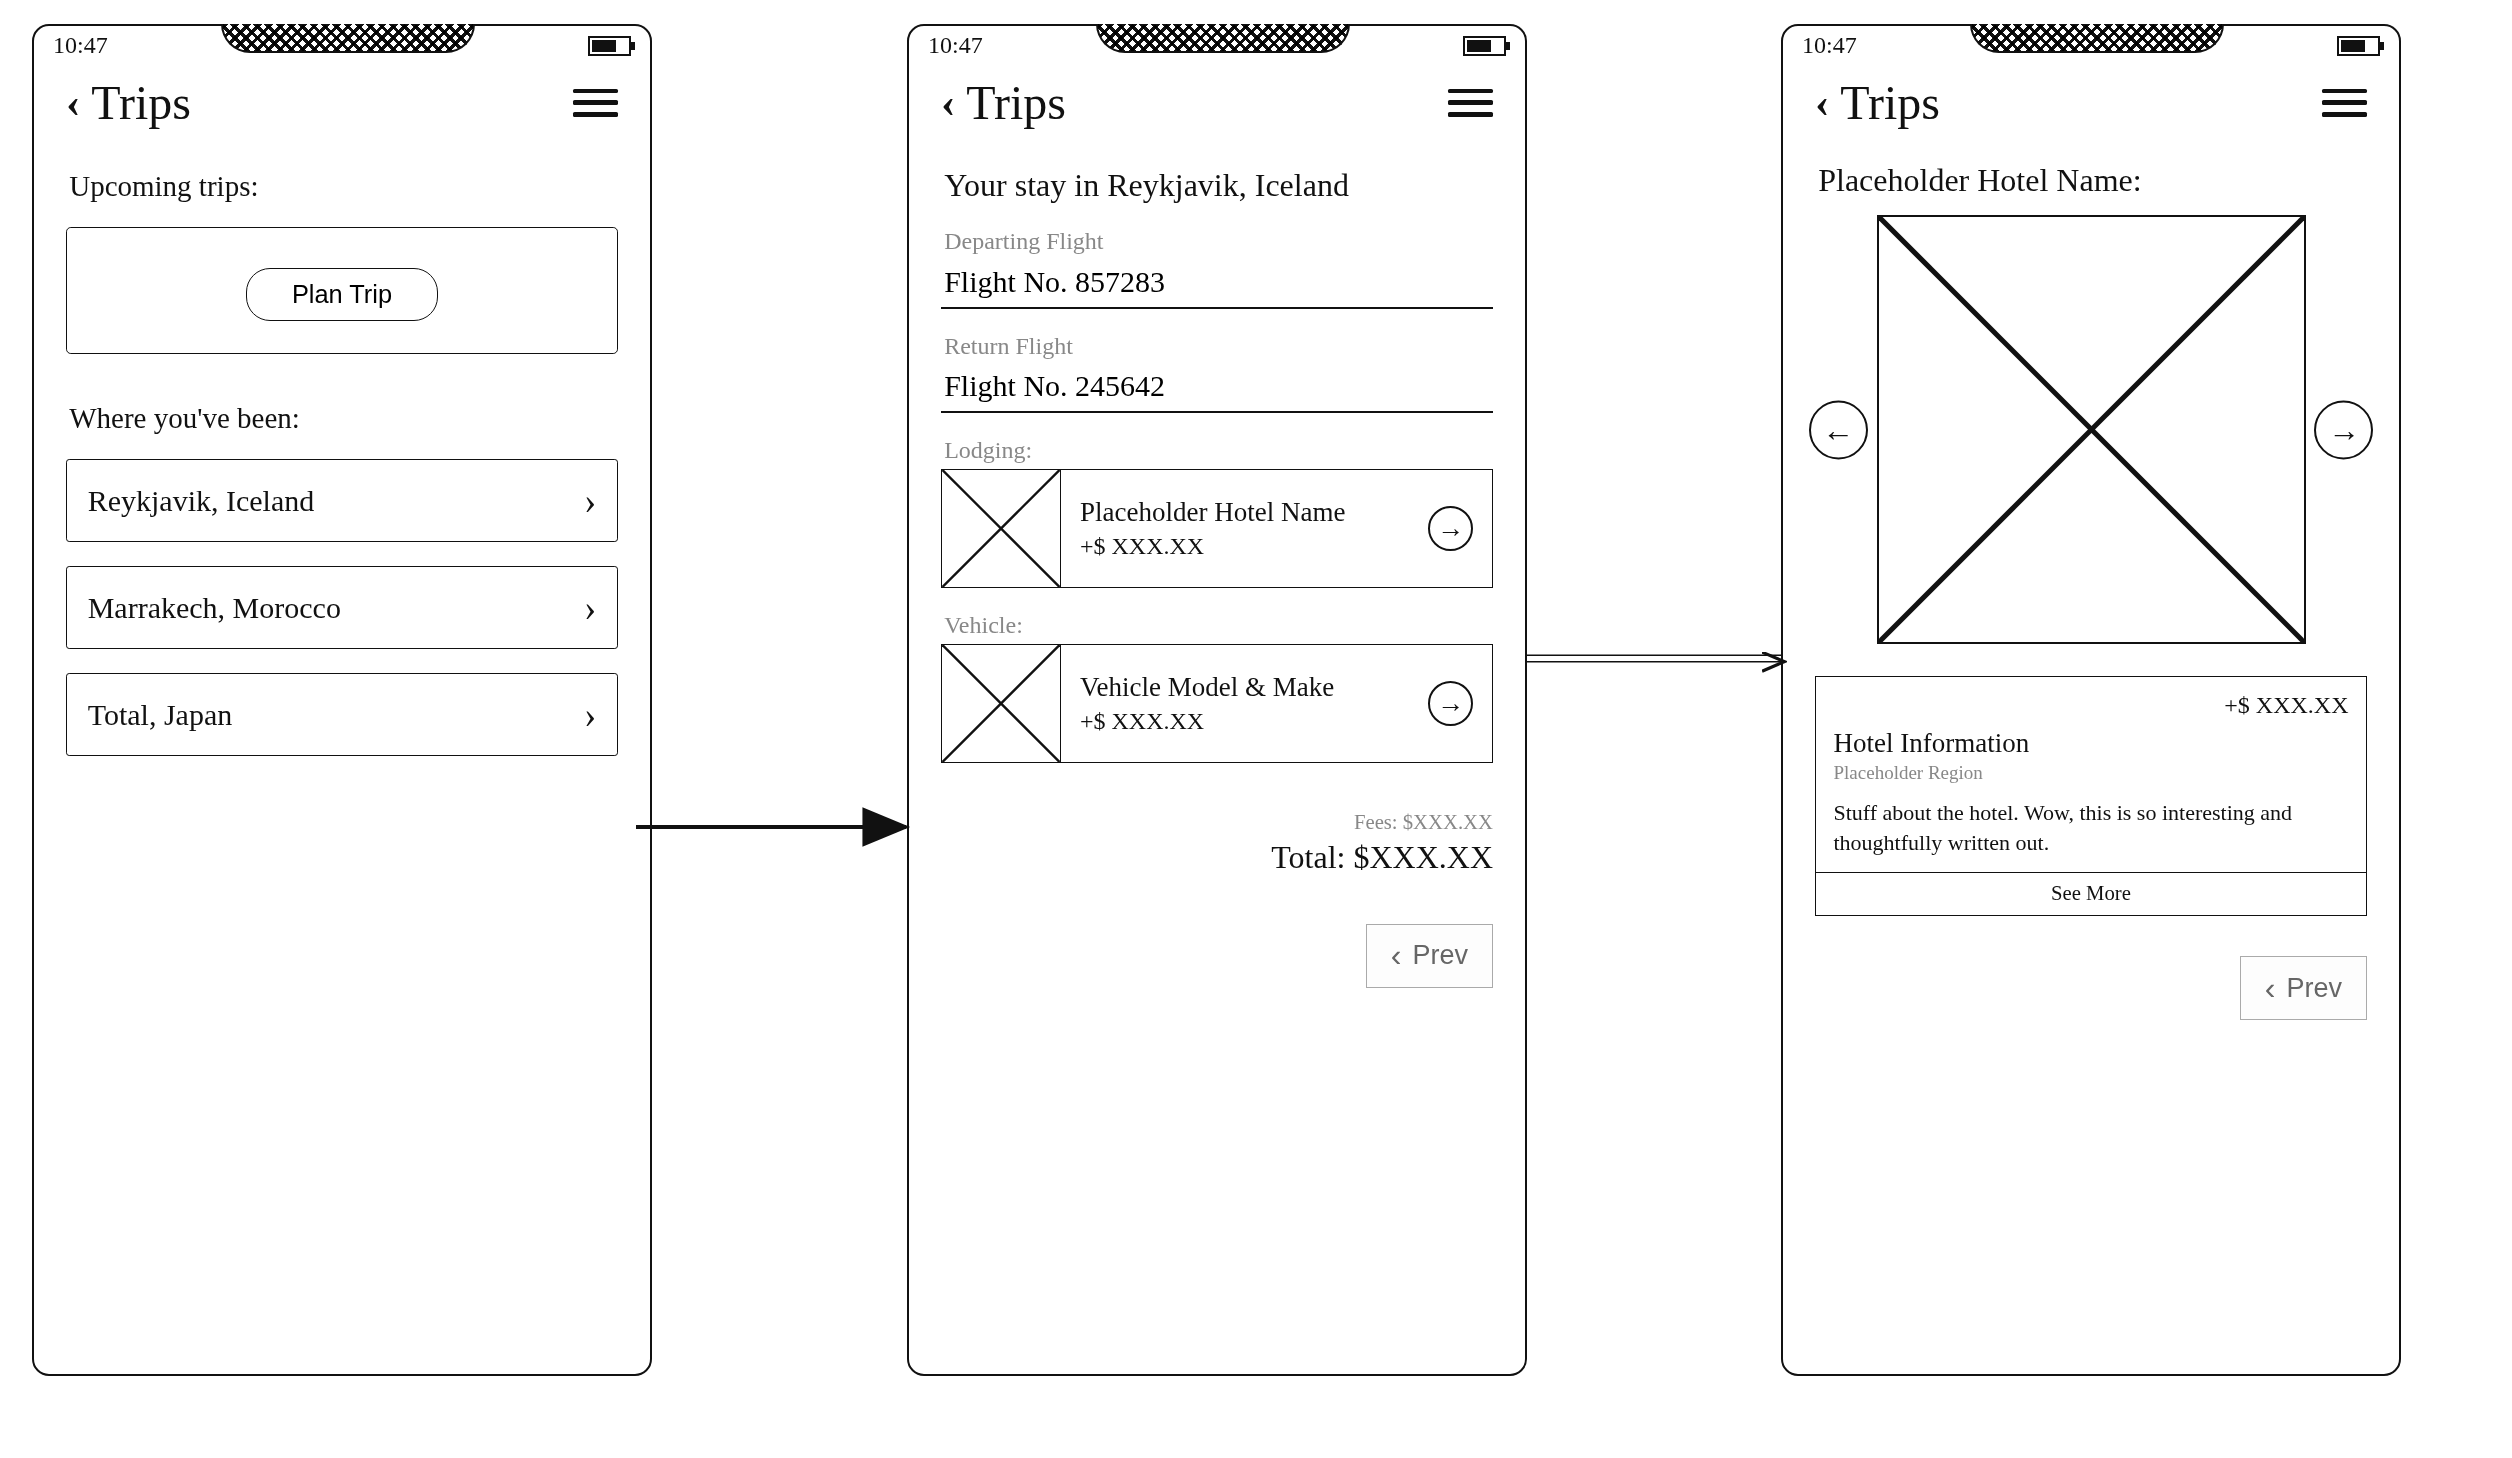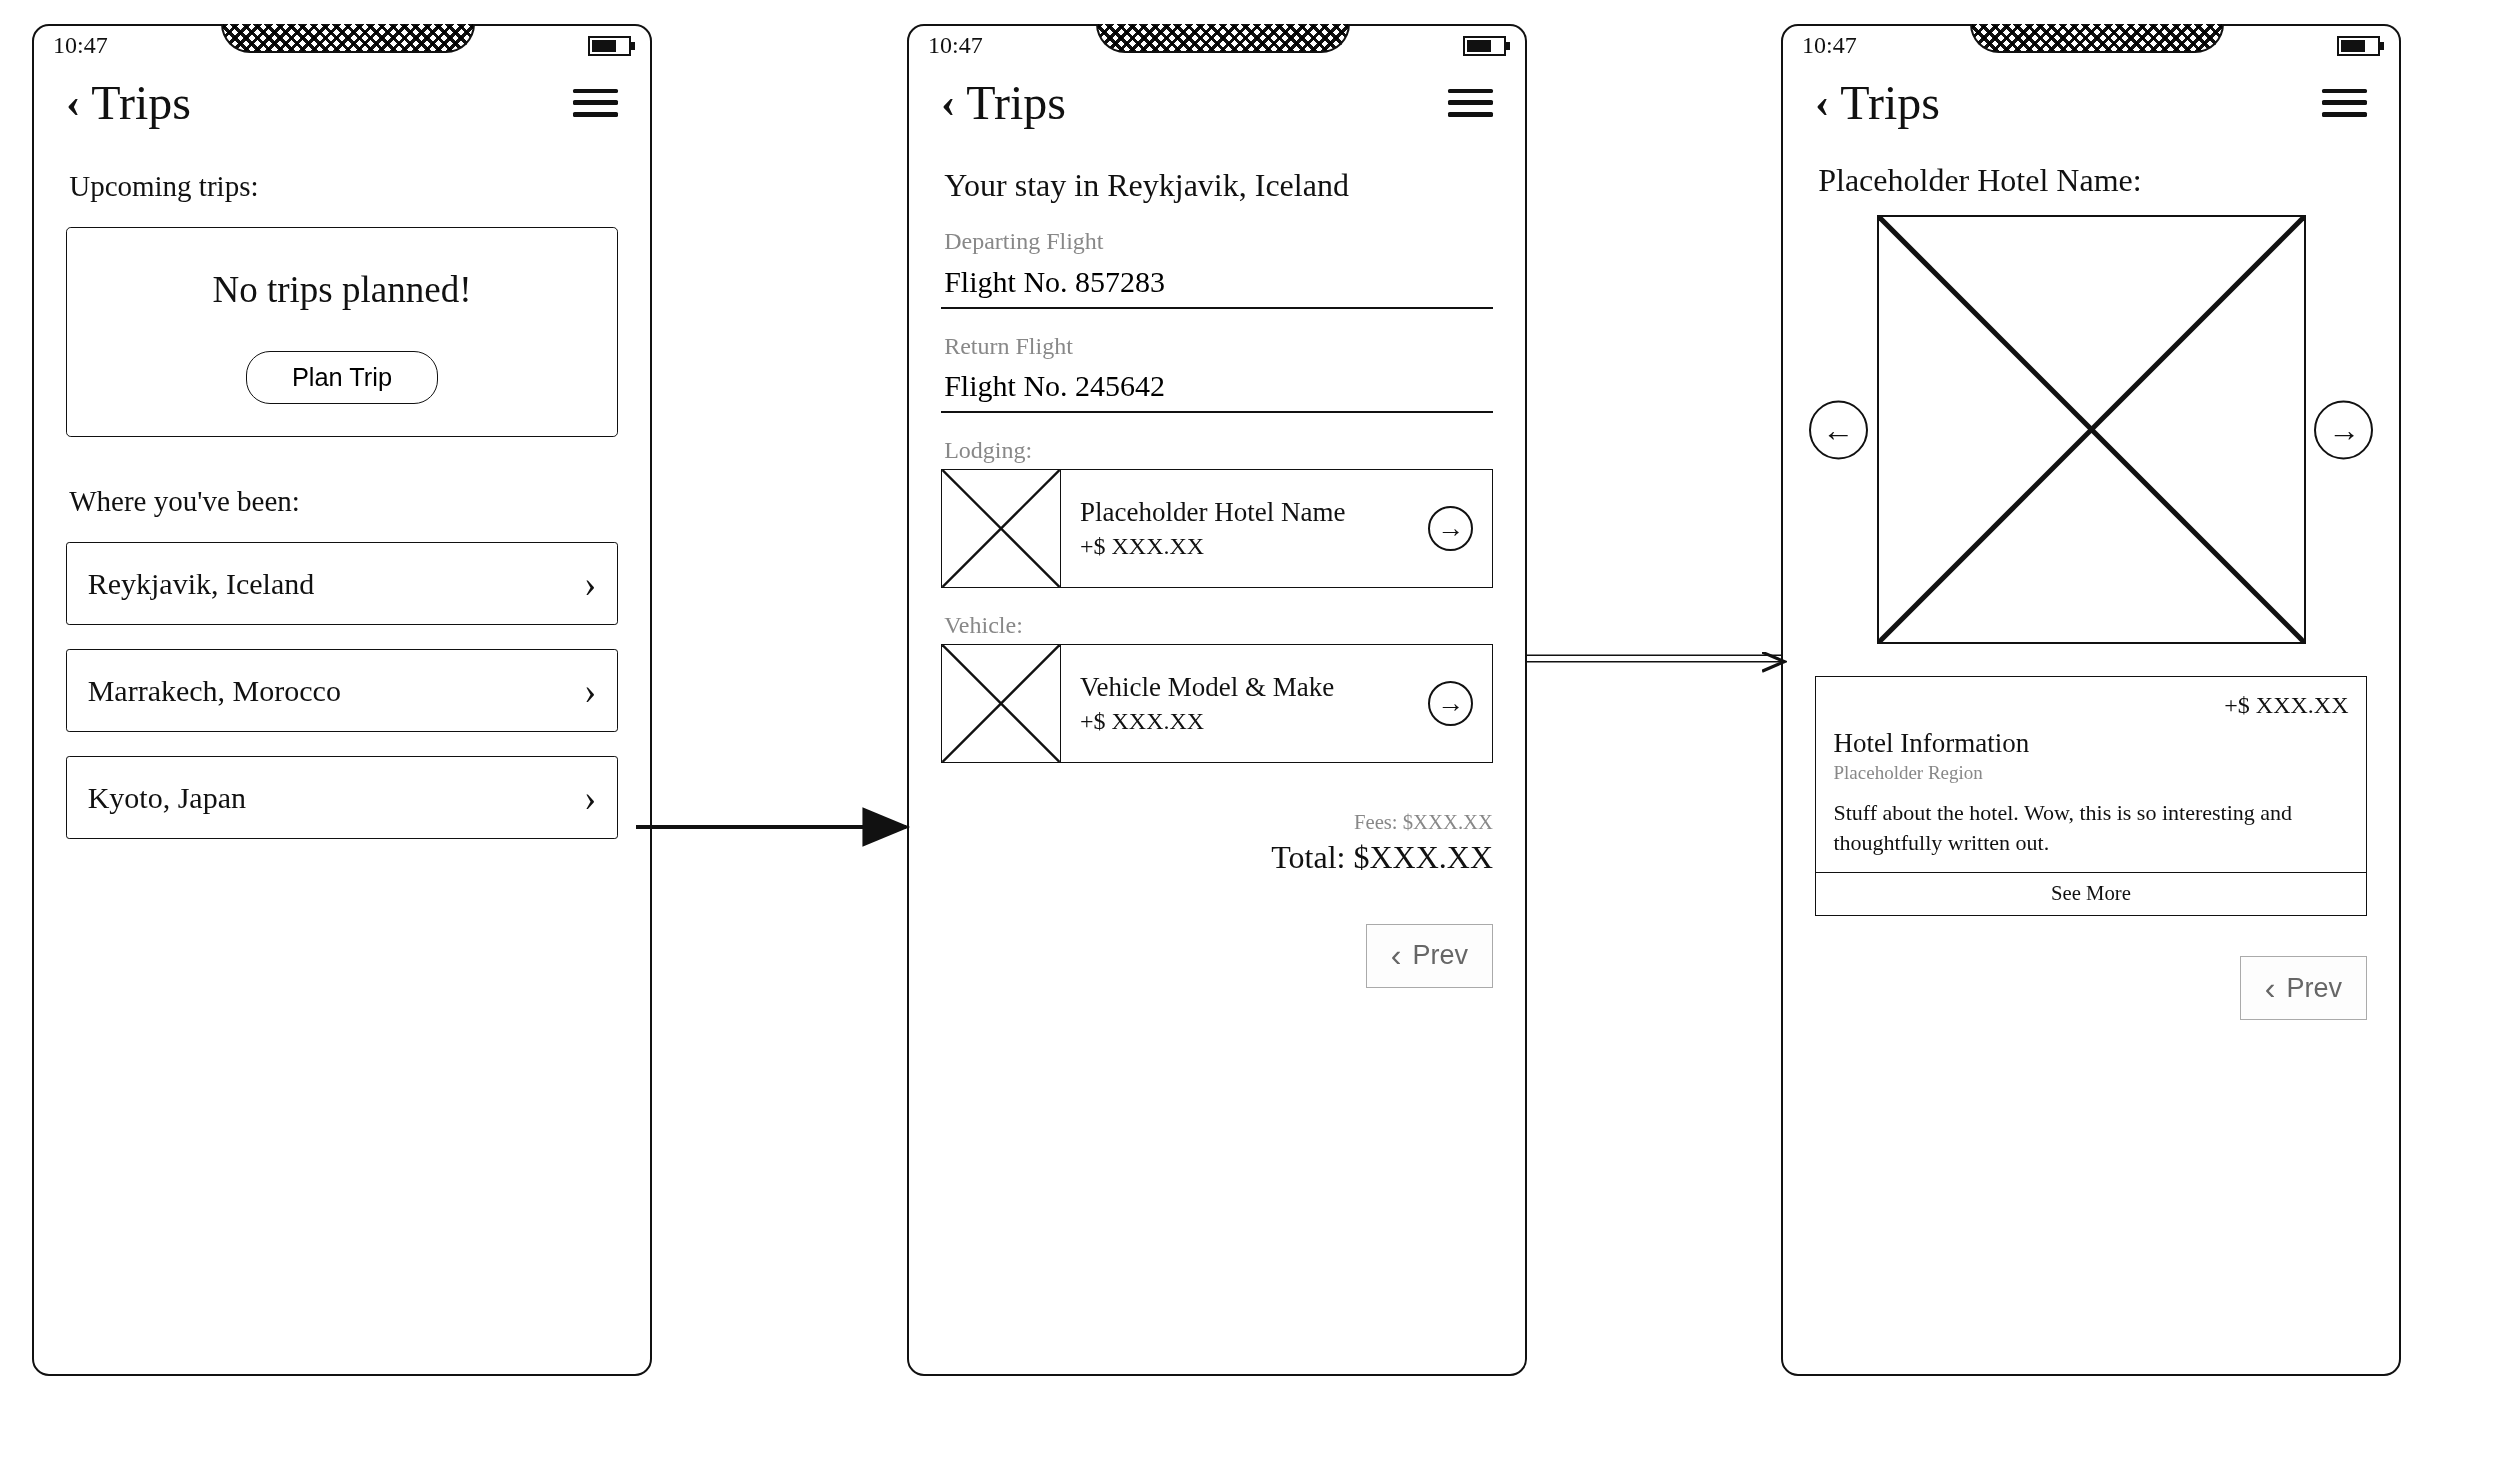--- a/index.html
+++ b/index.html
@@ -203,7 +203,6 @@
       <div class="subheading">Upcoming trips:</div>
 
       <div class="empty-card">
-        <div class="msg">No trips planned!</div>
         <button class="pill-btn">Plan Trip</button>
       </div>
 

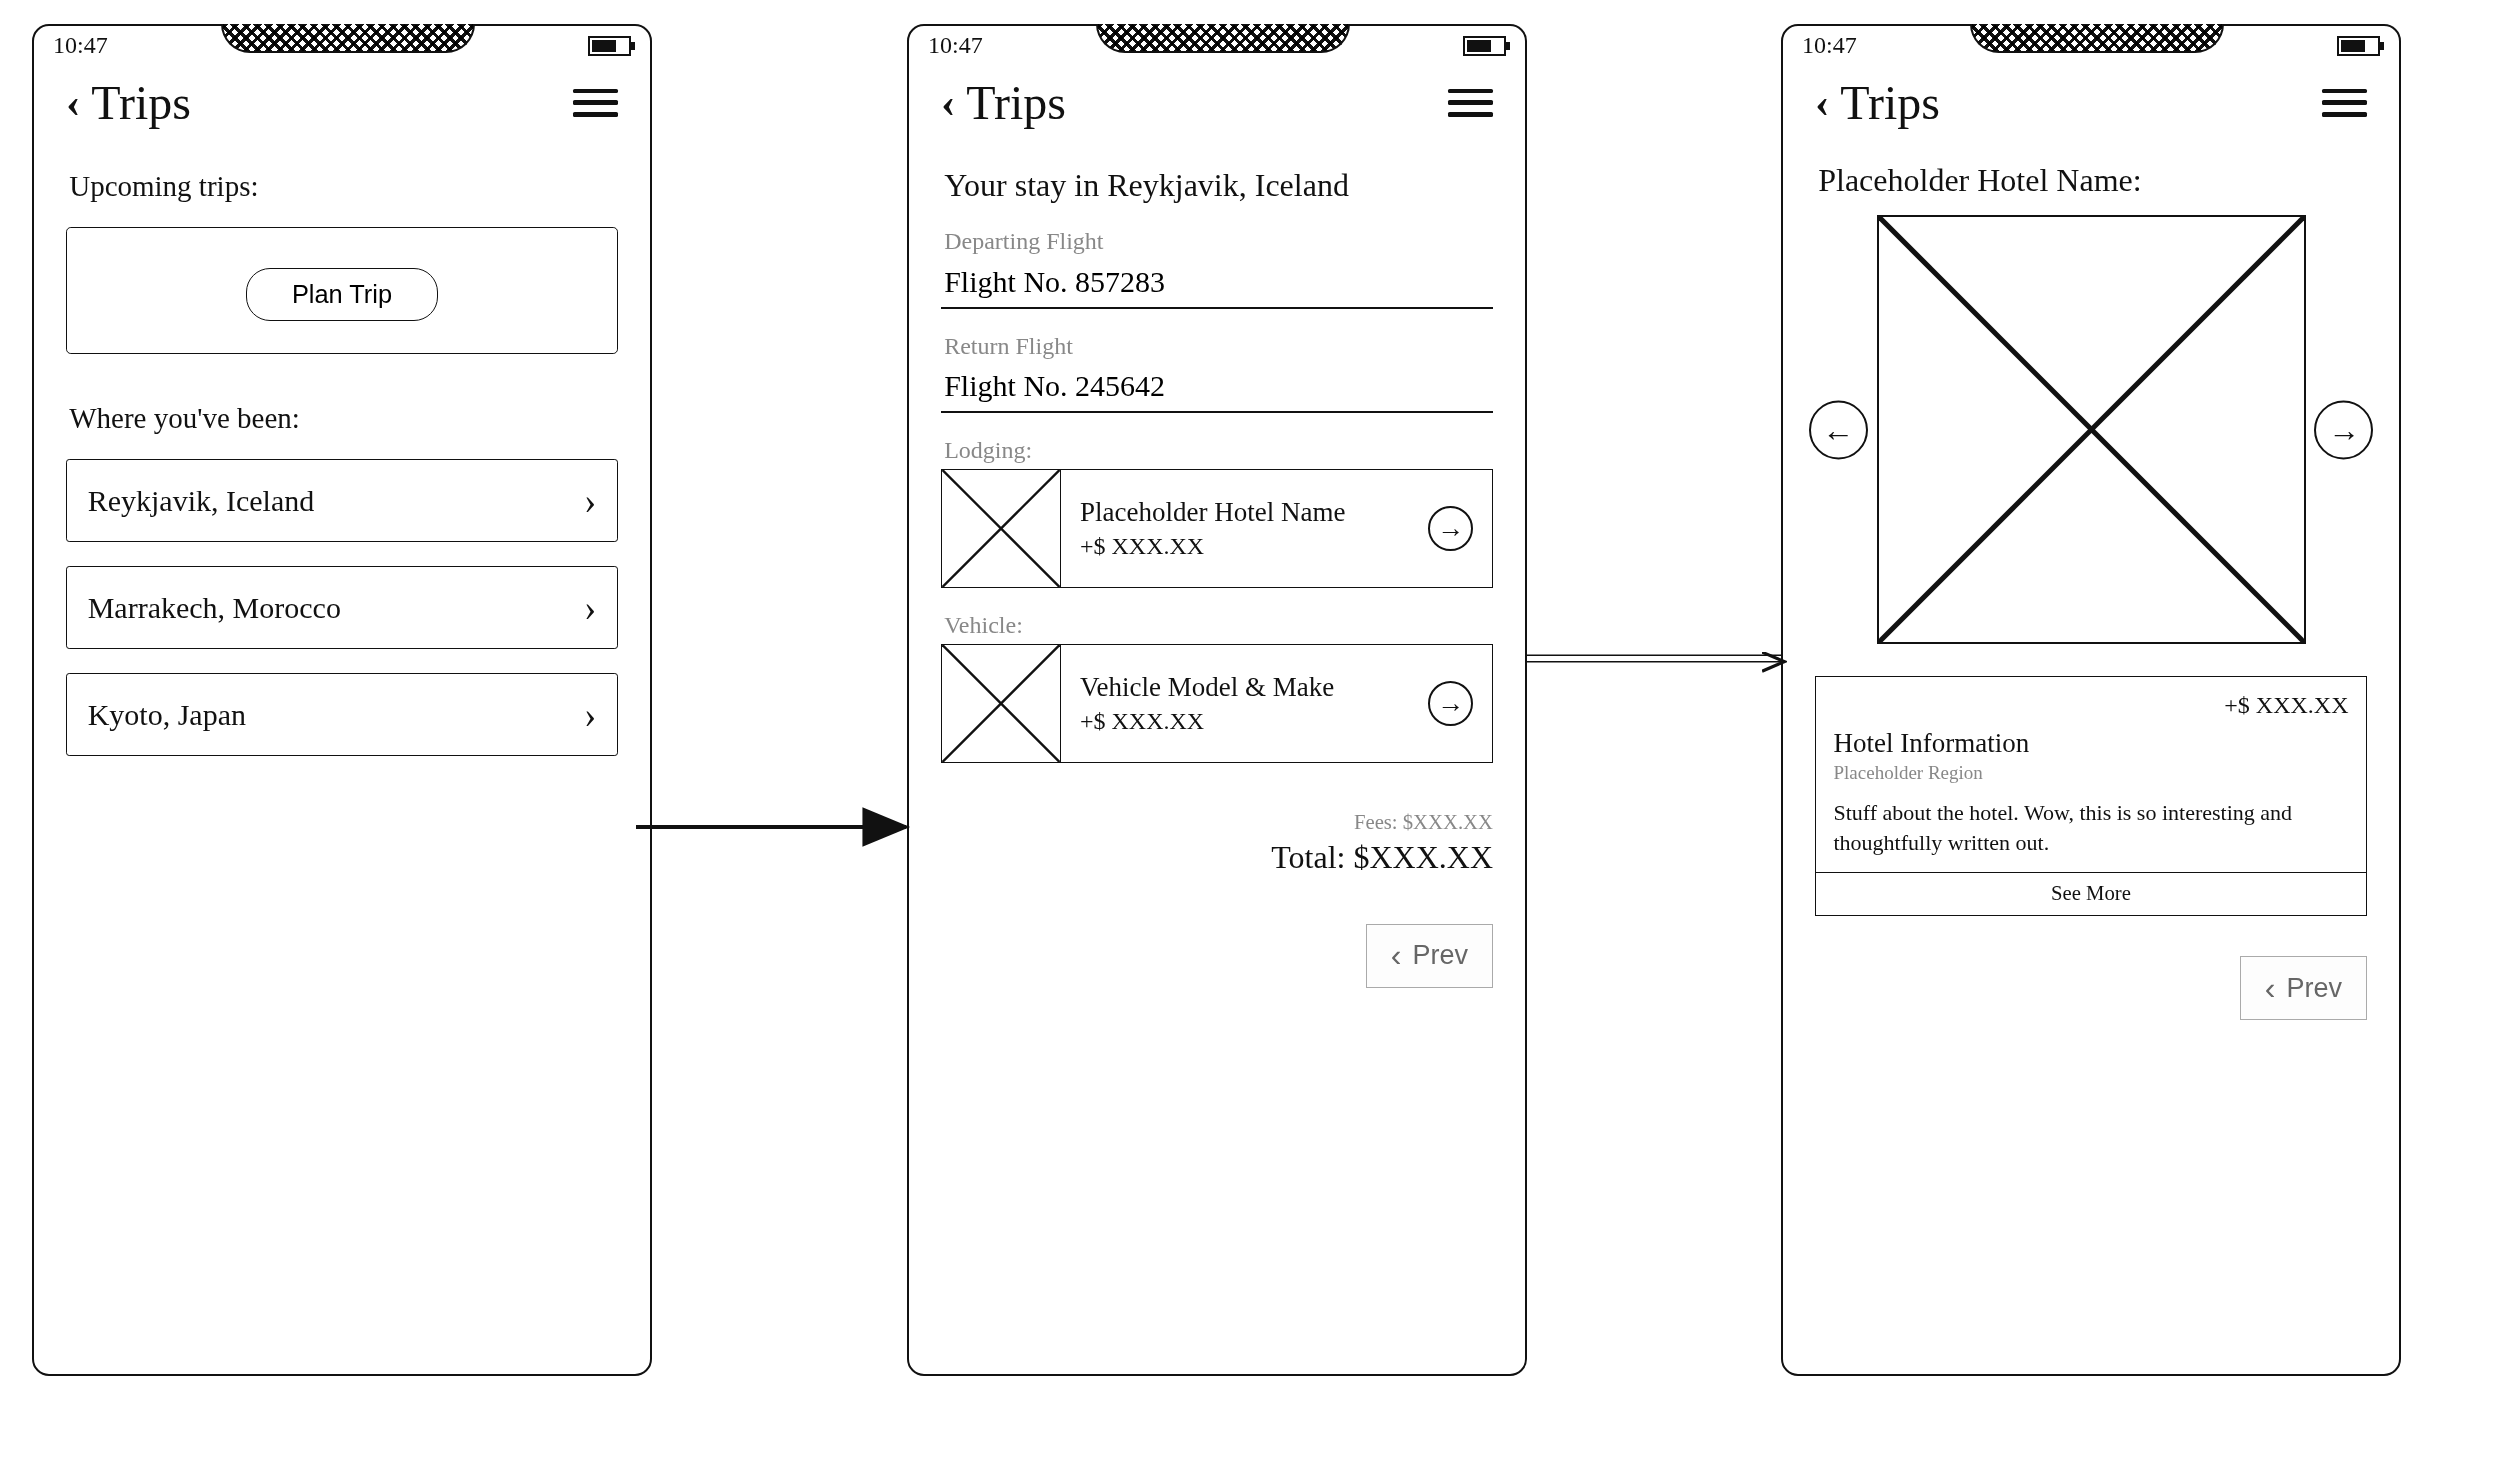--- a/index.html
+++ b/index.html
@@ -217,7 +217,7 @@
         <span class="chev">›</span>
       </div>
       <div class="list-row">
-        <span>Kyoto, Japan</span>
+        <span>Total, Japan</span>
         <span class="chev">›</span>
       </div>
     </div>

